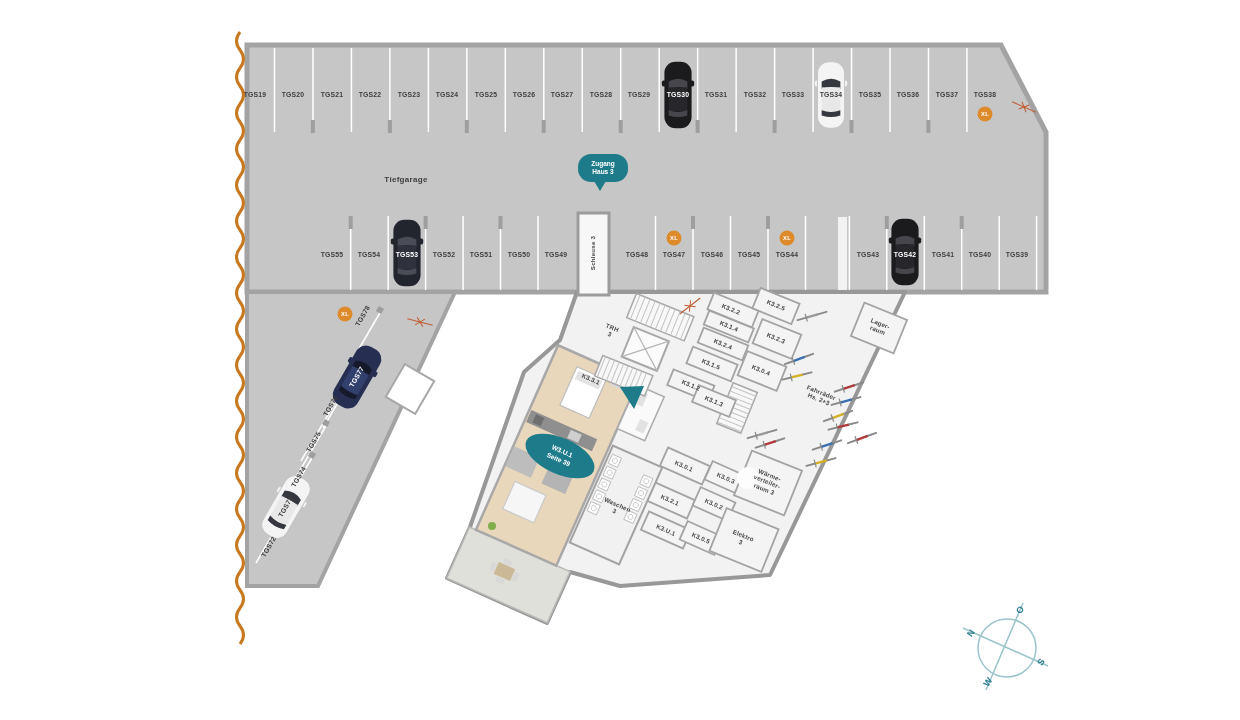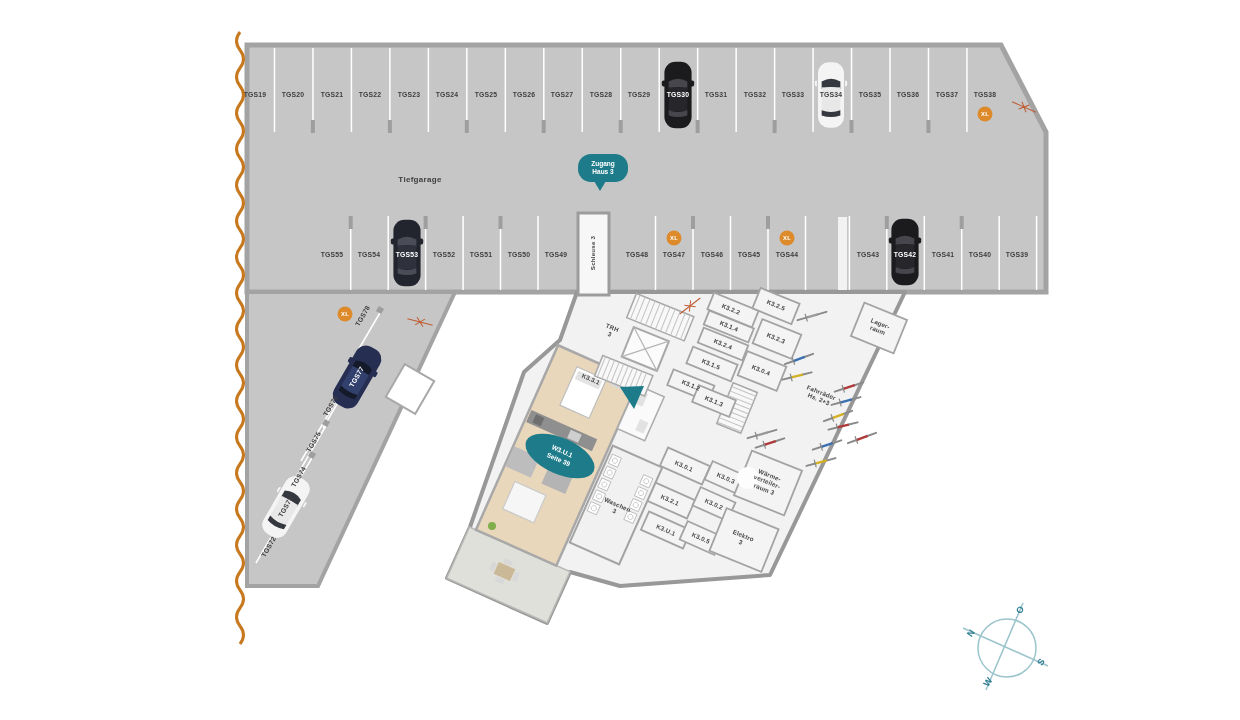--- a/index.html
+++ b/index.html
@@ -21,7 +21,7 @@
   .badge-apt{position:absolute;left:523px;top:438px;width:74px;height:36px;background:#1d7b8a;
       border-radius:50%;color:#fff;font:700 6.6px/1.3 "Liberation Sans",sans-serif;text-align:center;
       display:flex;flex-direction:column;justify-content:center;transform:rotate(24deg);pointer-events:auto;}
-  .tg-label{position:absolute;left:420px;top:179px;transform:translate(-50%,-50%);
+  .tg-label{position:absolute;left:406px;top:179px;transform:translate(-50%,-50%);
       font:700 8px "Liberation Sans",sans-serif;color:#3e3e3e;letter-spacing:.3px;}
   .compass-letter{position:absolute;font:700 9px "Liberation Sans",sans-serif;color:#2f7e93;
       transform:translate(-50%,-50%) rotate(-55deg);}

